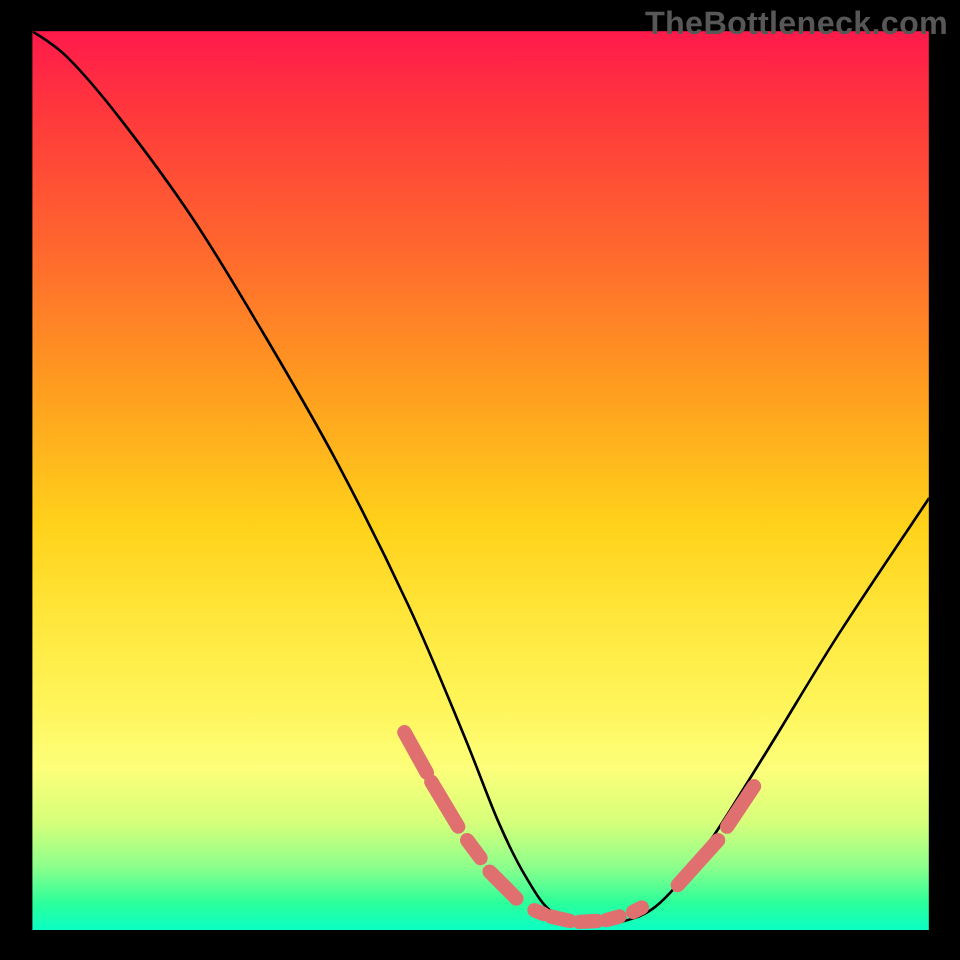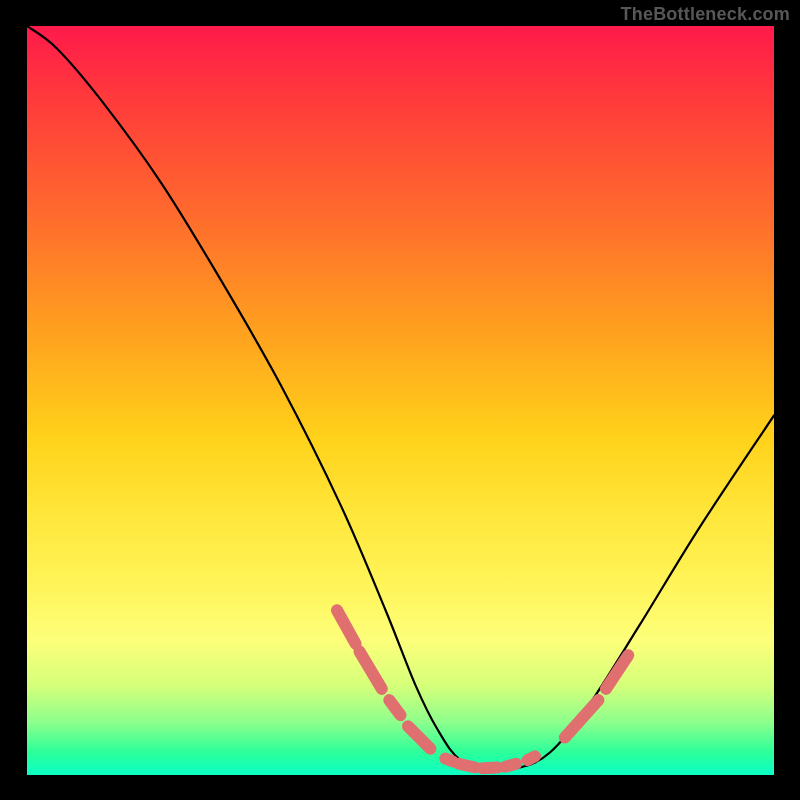--- a/index.html
+++ b/index.html
@@ -44,7 +44,7 @@
     top: 4px;
     right: 10px;
     font-family: Arial, Helvetica, sans-serif;
-    font-size: 18px;
+    font-size: 27px;
     font-weight: 600;
     color: #575757;
     letter-spacing: 0.2px;

